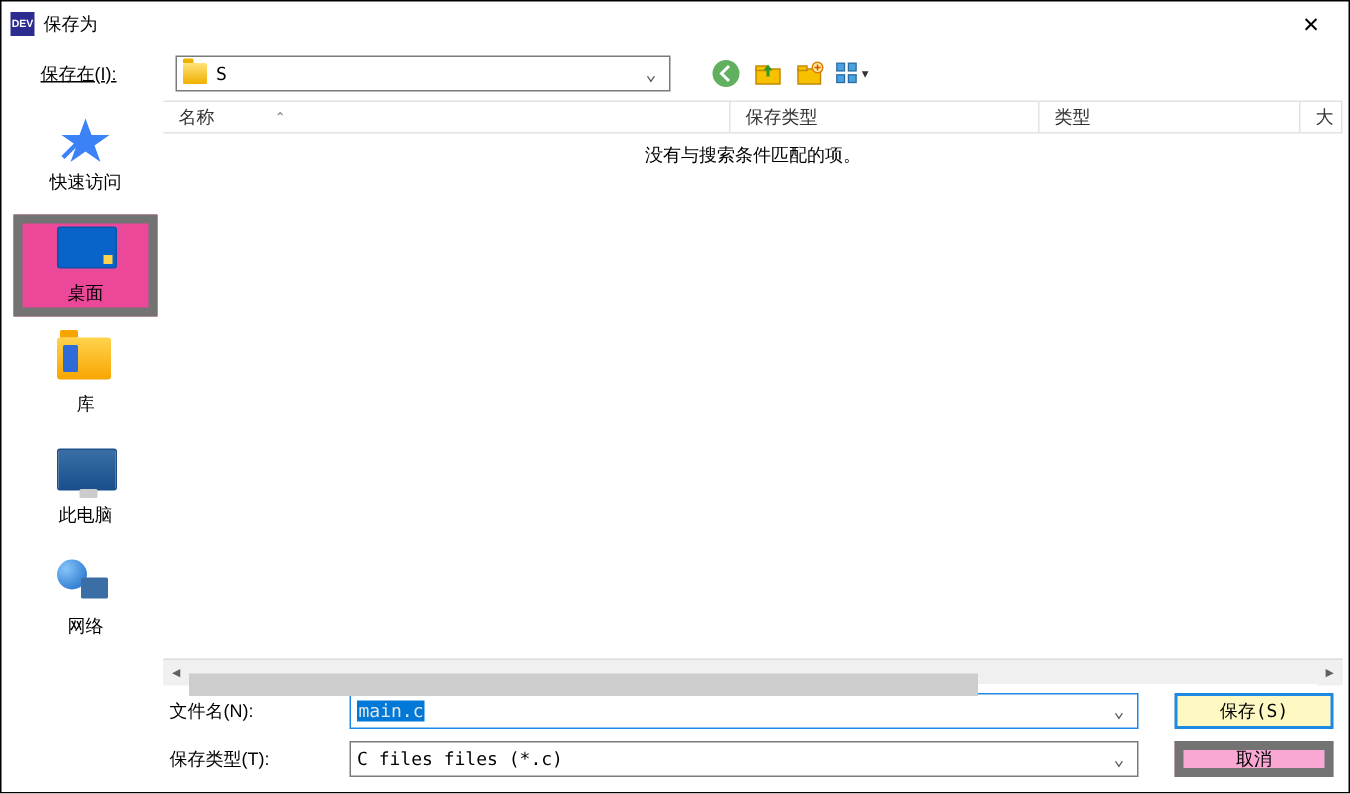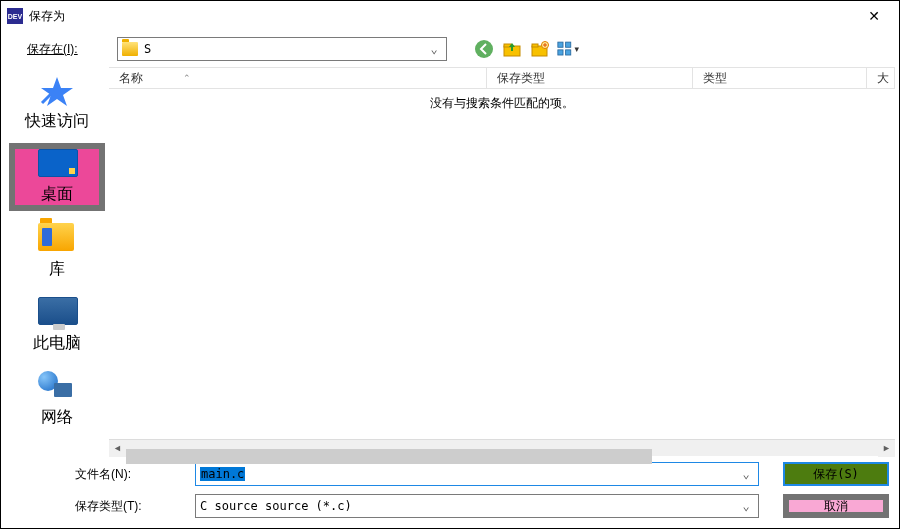--- a/index.html
+++ b/index.html
@@ -103,7 +103,7 @@
     border: 6px solid #737373;
   }
   .place-icon { width: 38px; height: 32px; position: relative; }
-  .place-label { font-size: 16px; }
+  .place-label { font-size: 12px; }
 
   .quick-star {
     color:#3b82f6;

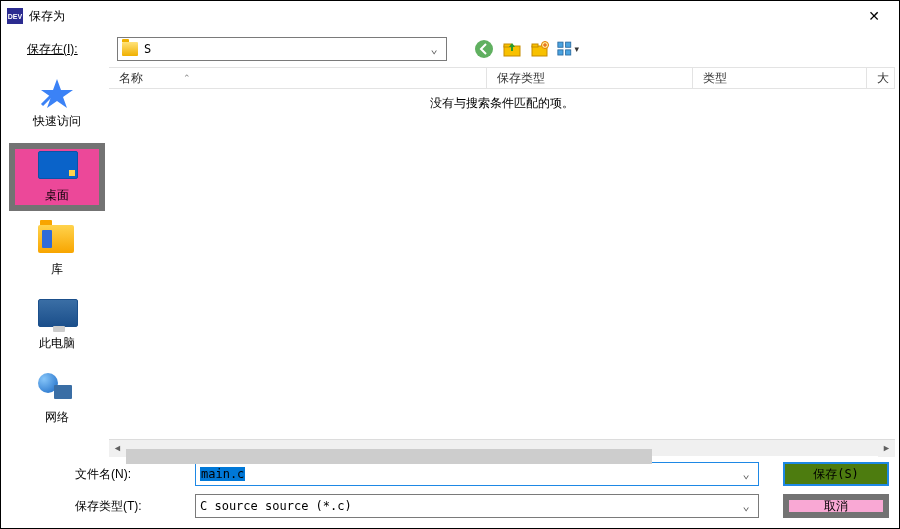--- a/index.html
+++ b/index.html
@@ -209,7 +209,7 @@
     display:flex;
   }
   .bottom-inner{
-    margin-left: 74px;
+    margin-left: 112px;
     flex:1;
     display:flex; flex-direction:column; gap:8px;
   }

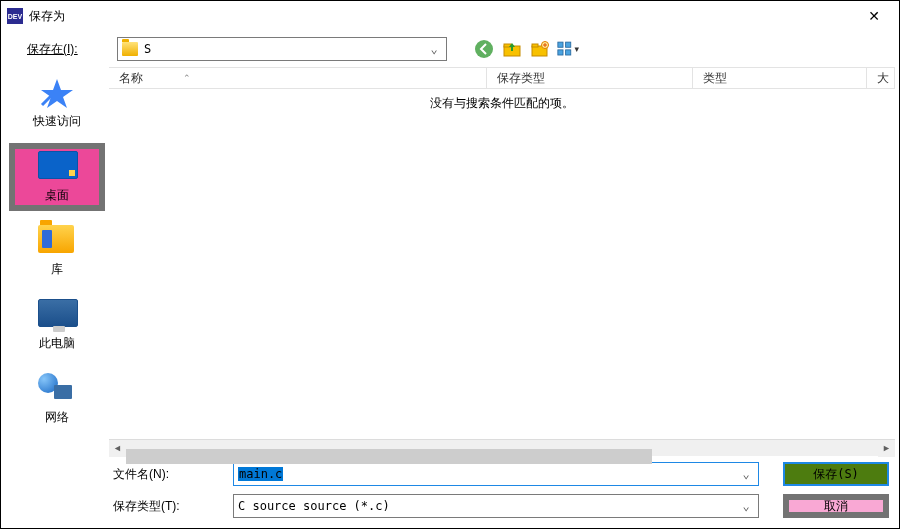--- a/index.html
+++ b/index.html
@@ -228,7 +228,7 @@
   .combo.focused{ border:1px solid #1e88e5; }
   .combo .val{ flex:1; }
   .combo .val .sel{
-    background:#0078d7; color:#000000; padding:0 1px;
+    background:#0078d7; color:#e5e5e5; padding:0 1px;
   }
   .combo-caret{ width:16px; text-align:center; color:#555;}
   .btn-col{

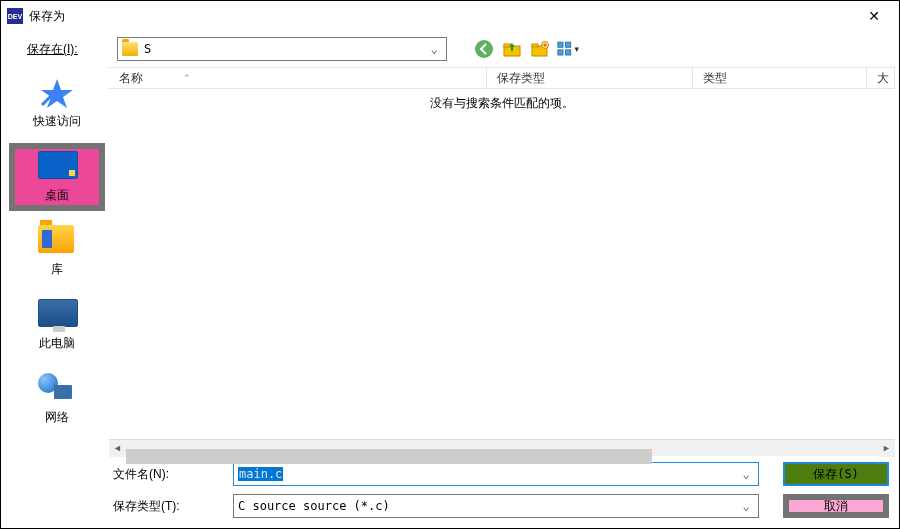--- a/index.html
+++ b/index.html
@@ -244,7 +244,7 @@
   }
   .wbtn.primary{
     border:2px solid #1e88e5;
-    background:#4d7c0f;
+    background:#fef9c3;
   }
 </style>
 </head>

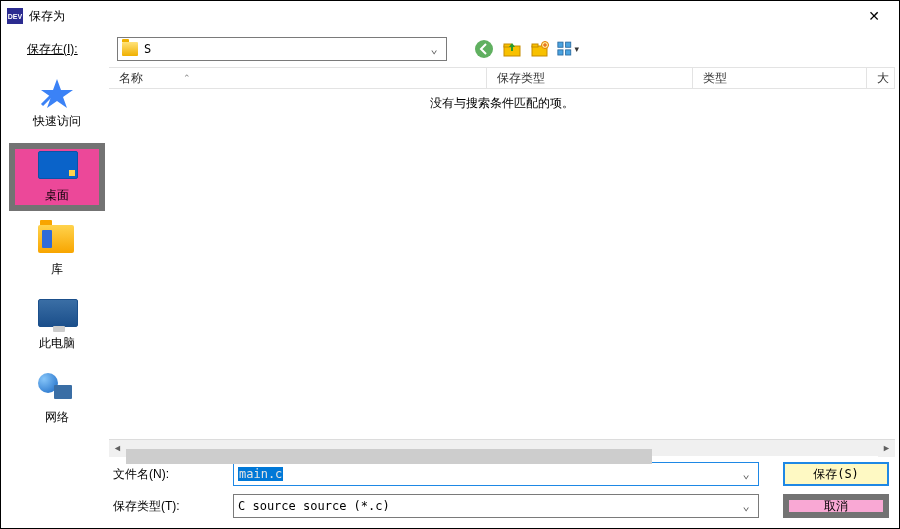--- a/index.html
+++ b/index.html
@@ -389,7 +389,7 @@
       <div class="form-row">
         <div class="form-label">保存类型(T):</div>
         <div class="combo">
-          <div class="val">C source source (*.c)</div>
+          <div class="val">C files files (*.c)</div>
           <div class="combo-caret">⌄</div>
         </div>
         <div class="btn-col" style="margin:0 0 0 14px;">

